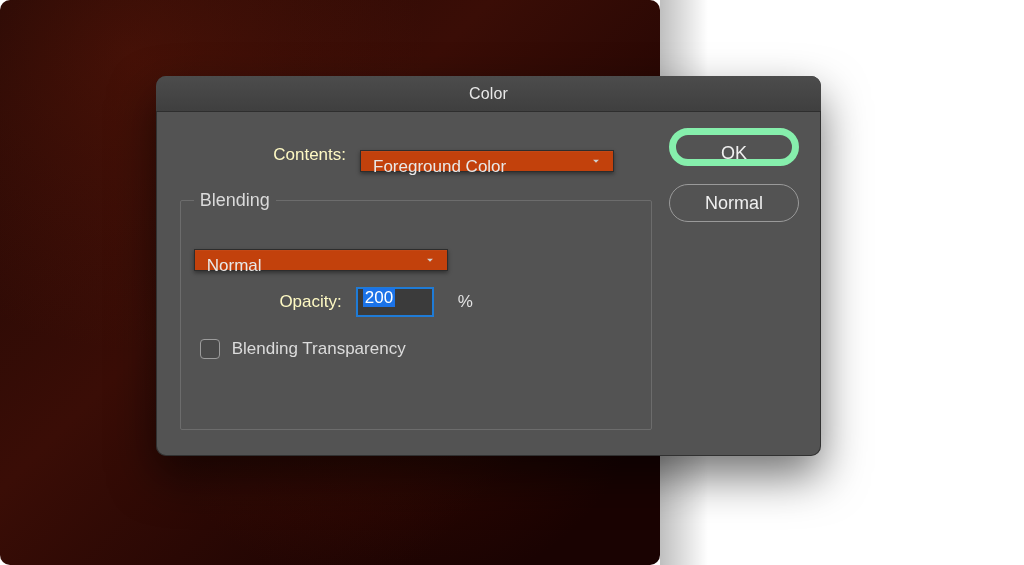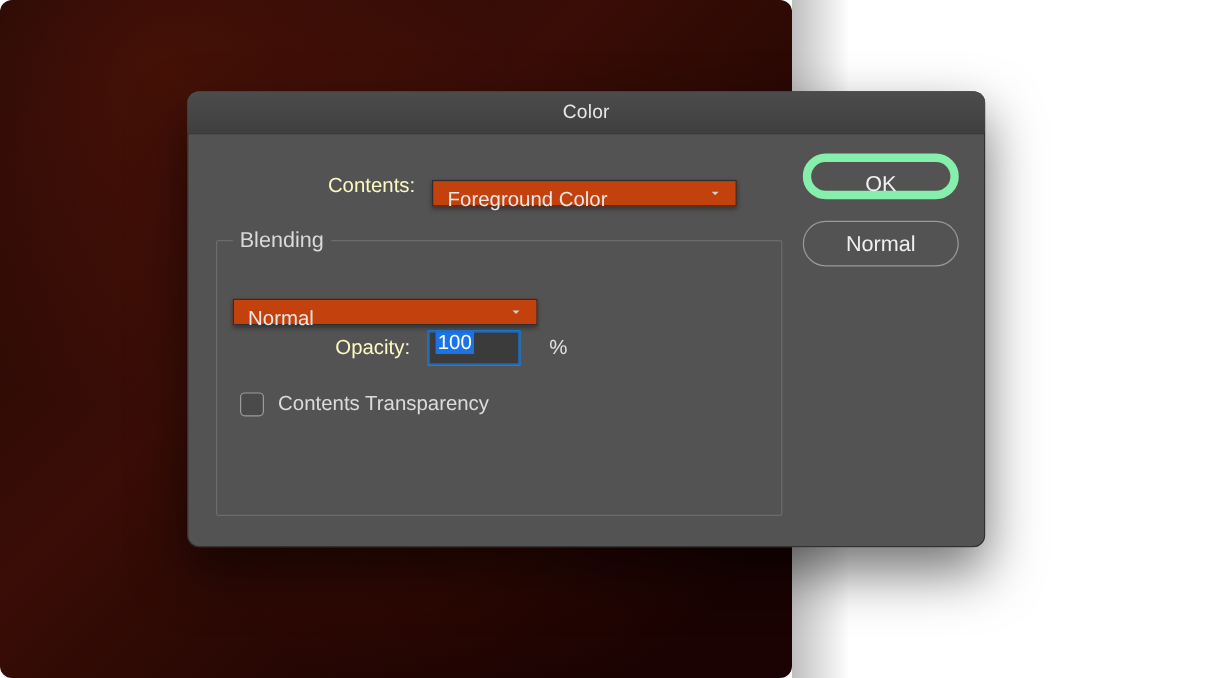--- a/index.html
+++ b/index.html
@@ -86,7 +86,7 @@
   .mode-row .label { width: 148px; }
   .mode-row .select { width: 254px; }
 
-  .opacity-row { margin-top: 4px; }
+  .opacity-row { margin-top: 16px; }
   .opacity-row .label { width: 148px; }
   .opacity-input {
     width: 78px; height: 30px; background: #3b3b3b; color: #fff;

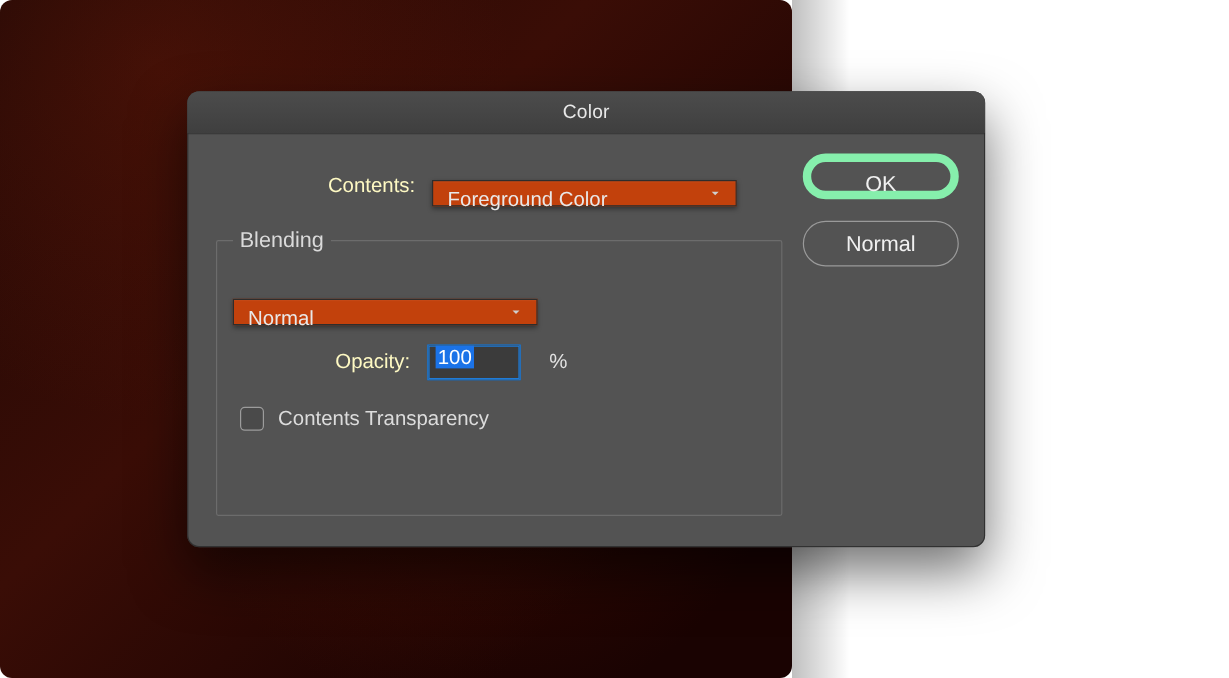--- a/index.html
+++ b/index.html
@@ -153,7 +153,7 @@
         <div class="row opacity-row">
           <div class="label">Opacity:</div>
           <div class="opacity-input">
-            <span class="sel">100</span>
+            <span class="sel">200</span>
           </div>
           <span class="pct">%</span>
         </div>

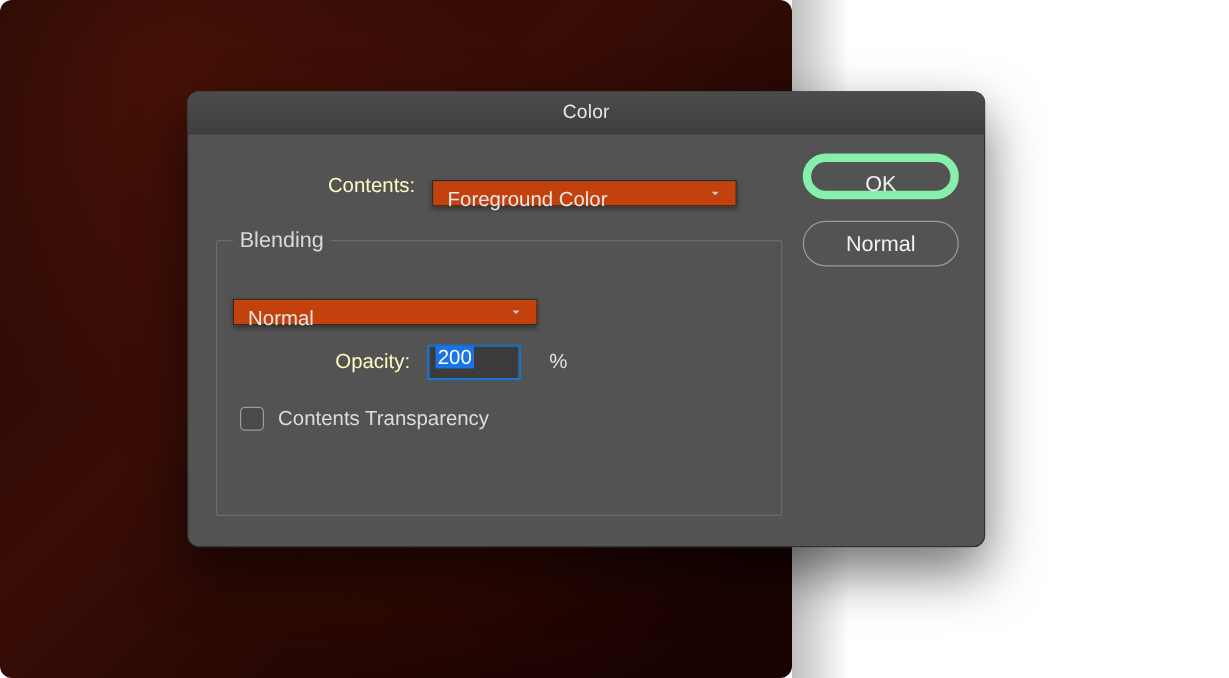--- a/index.html
+++ b/index.html
@@ -160,7 +160,7 @@
 
         <div class="preserve-row">
           <span class="checkbox"></span>
-          <span>Contents Transparency</span>
+          <span>Blending Transparency</span>
         </div>
       </fieldset>
 

